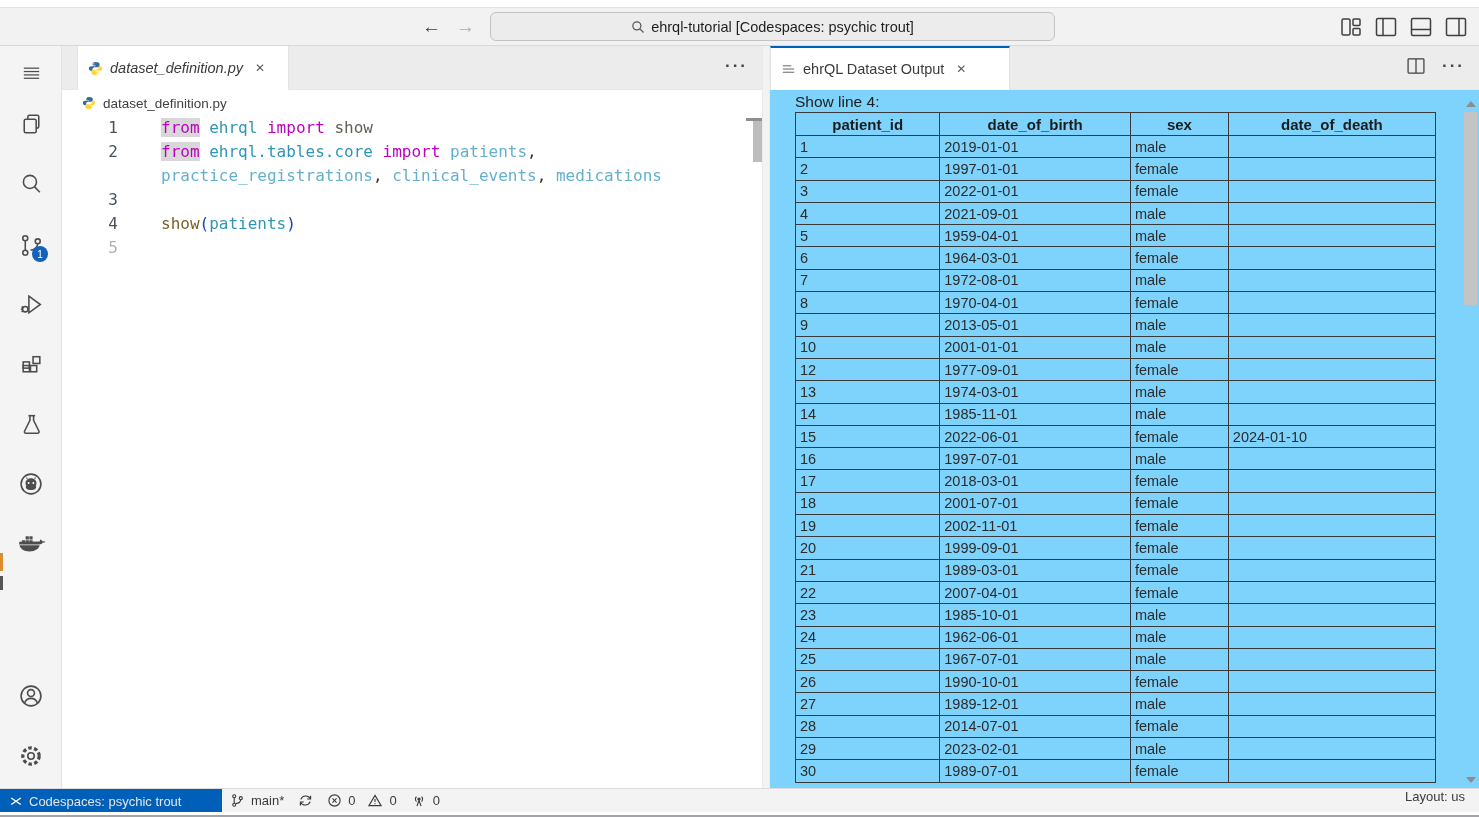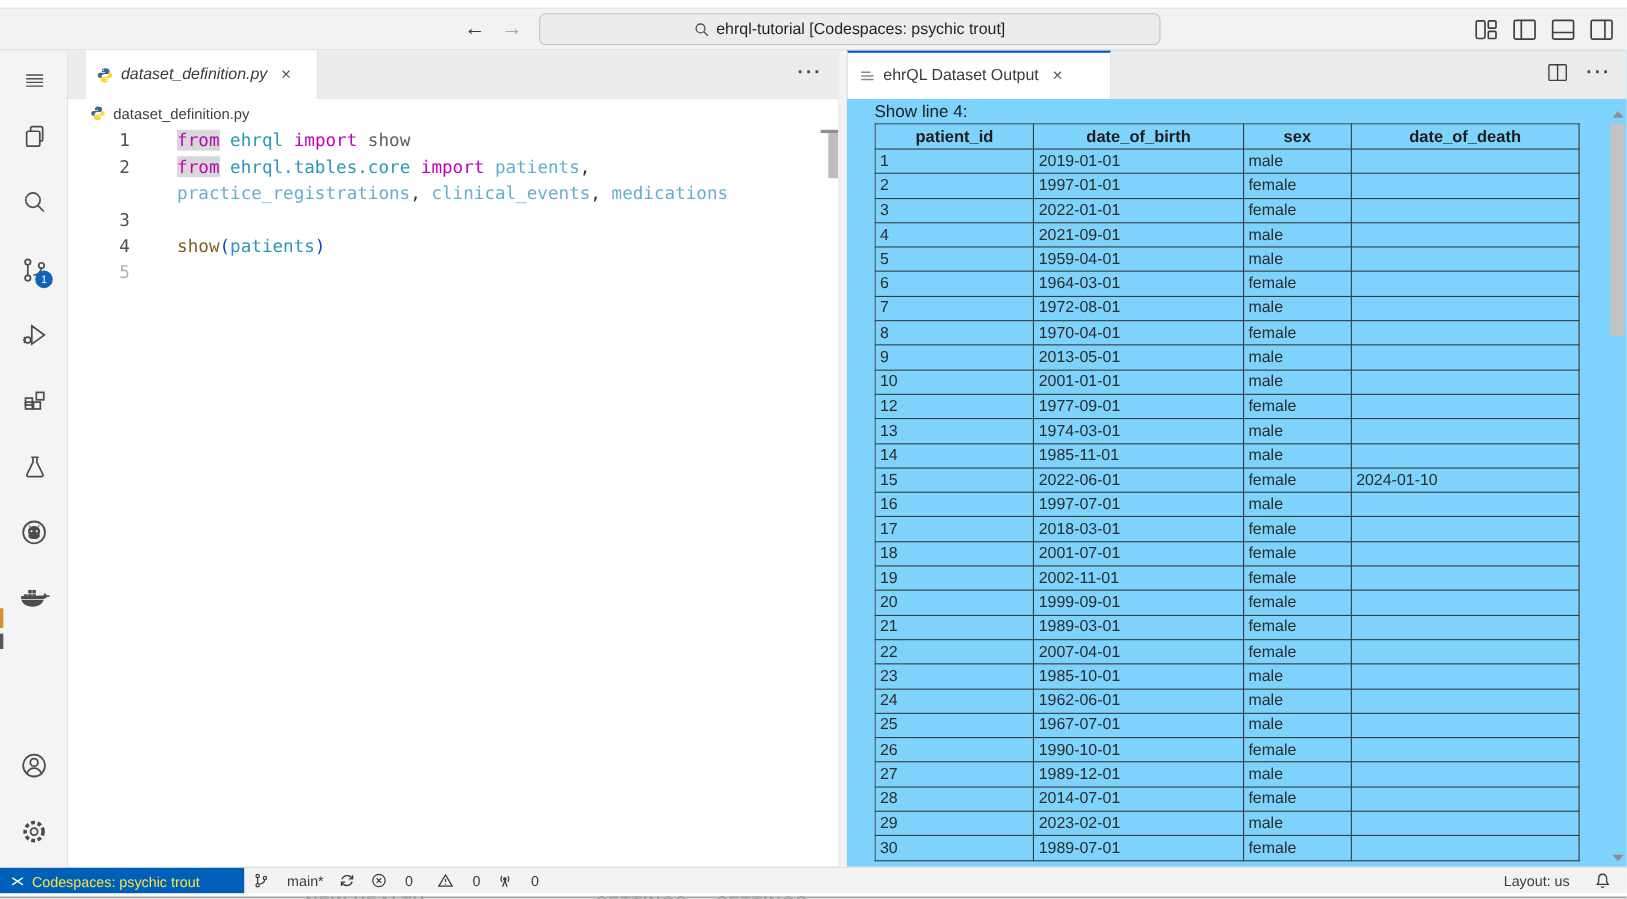--- a/index.html
+++ b/index.html
@@ -68,7 +68,7 @@
   .sb-thumb{position:absolute;left:2px;top:66px;width:13px;height:193px;background:#c4c4c4;}
   
   .statusbar{position:absolute;left:0;top:788px;width:1479px;height:24px;background:#f3f3f3;border-top:1px solid #dcdcdc;box-sizing:border-box;font-size:13px;color:#3b3b3b;}
-  .sb-remote{position:absolute;left:0;top:0;height:24px;width:222px;background:#005fb8;color:#fde047;display:flex;align-items:center;gap:6px;padding-left:9px;box-sizing:border-box;}
+  .sb-remote{position:absolute;left:0;top:0;height:24px;width:222px;background:#005fb8;color:#e5e5e5;display:flex;align-items:center;gap:6px;padding-left:9px;box-sizing:border-box;}
   .sb-left{position:absolute;left:230px;top:0;height:23px;display:flex;align-items:center;gap:14px;}
   .sb-group{display:flex;align-items:flex-start;gap:16px;}
   .sb-right{position:absolute;right:14px;top:0;height:23px;display:flex;align-items:center;gap:22px;}

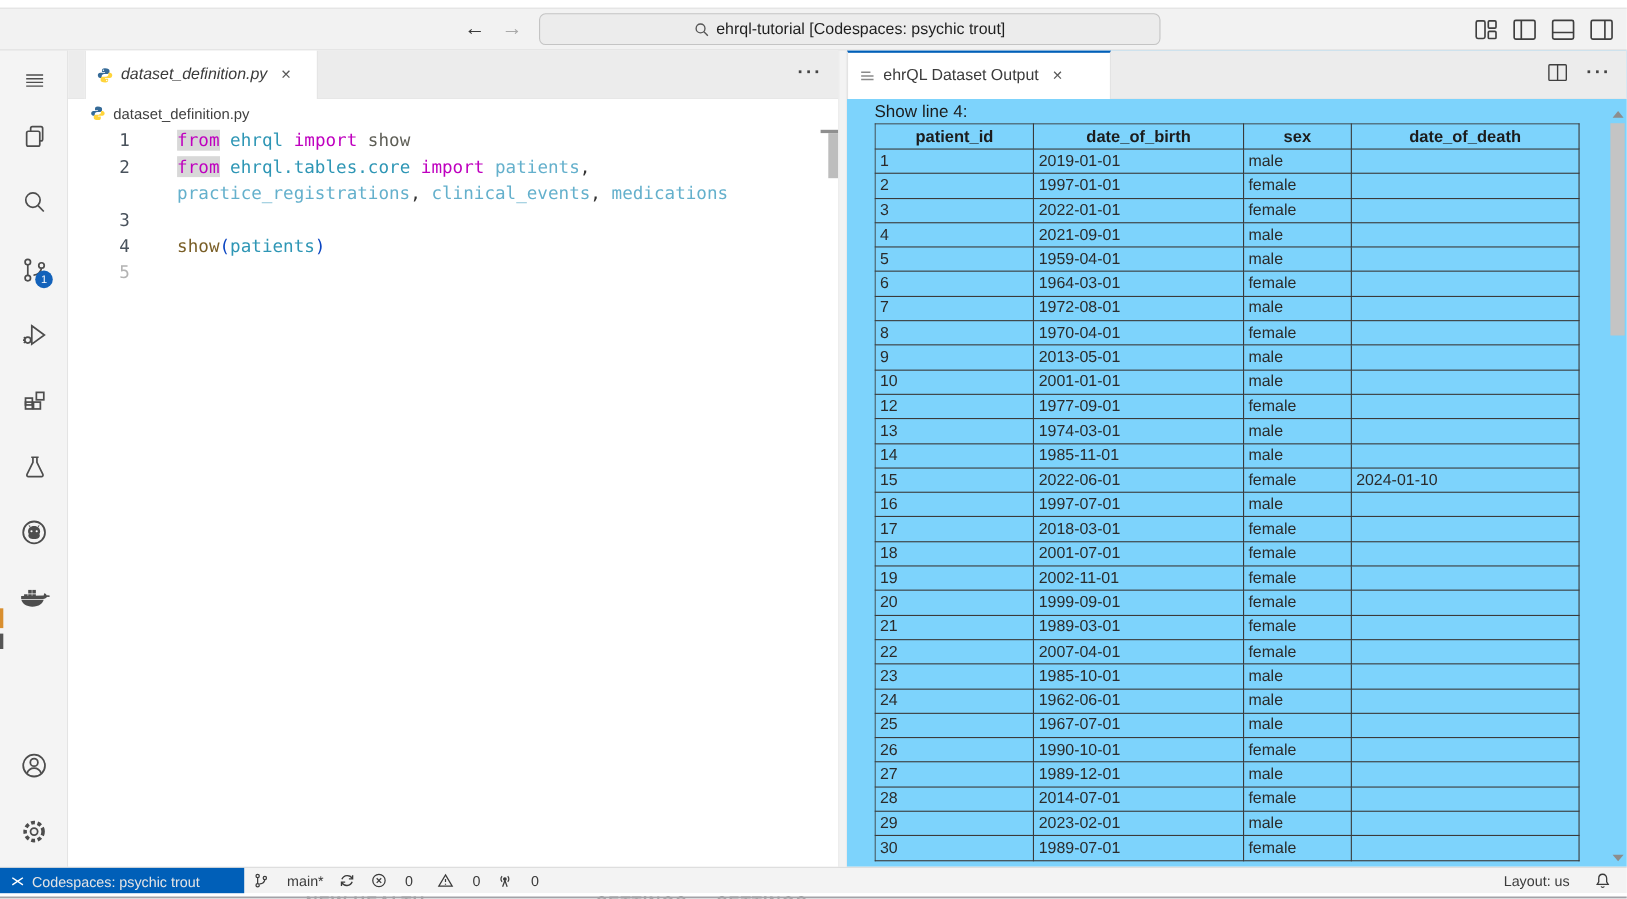--- a/index.html
+++ b/index.html
@@ -70,7 +70,7 @@
   .statusbar{position:absolute;left:0;top:788px;width:1479px;height:24px;background:#f3f3f3;border-top:1px solid #dcdcdc;box-sizing:border-box;font-size:13px;color:#3b3b3b;}
   .sb-remote{position:absolute;left:0;top:0;height:24px;width:222px;background:#005fb8;color:#e5e5e5;display:flex;align-items:center;gap:6px;padding-left:9px;box-sizing:border-box;}
   .sb-left{position:absolute;left:230px;top:0;height:23px;display:flex;align-items:center;gap:14px;}
-  .sb-group{display:flex;align-items:flex-start;gap:16px;}
+  .sb-group{display:flex;align-items:flex-start;gap:6px;}
   .sb-right{position:absolute;right:14px;top:0;height:23px;display:flex;align-items:center;gap:22px;}
   
   .bottom-strip{position:absolute;left:0;top:812px;width:1479px;height:5px;background:#ffffff;overflow:hidden;}

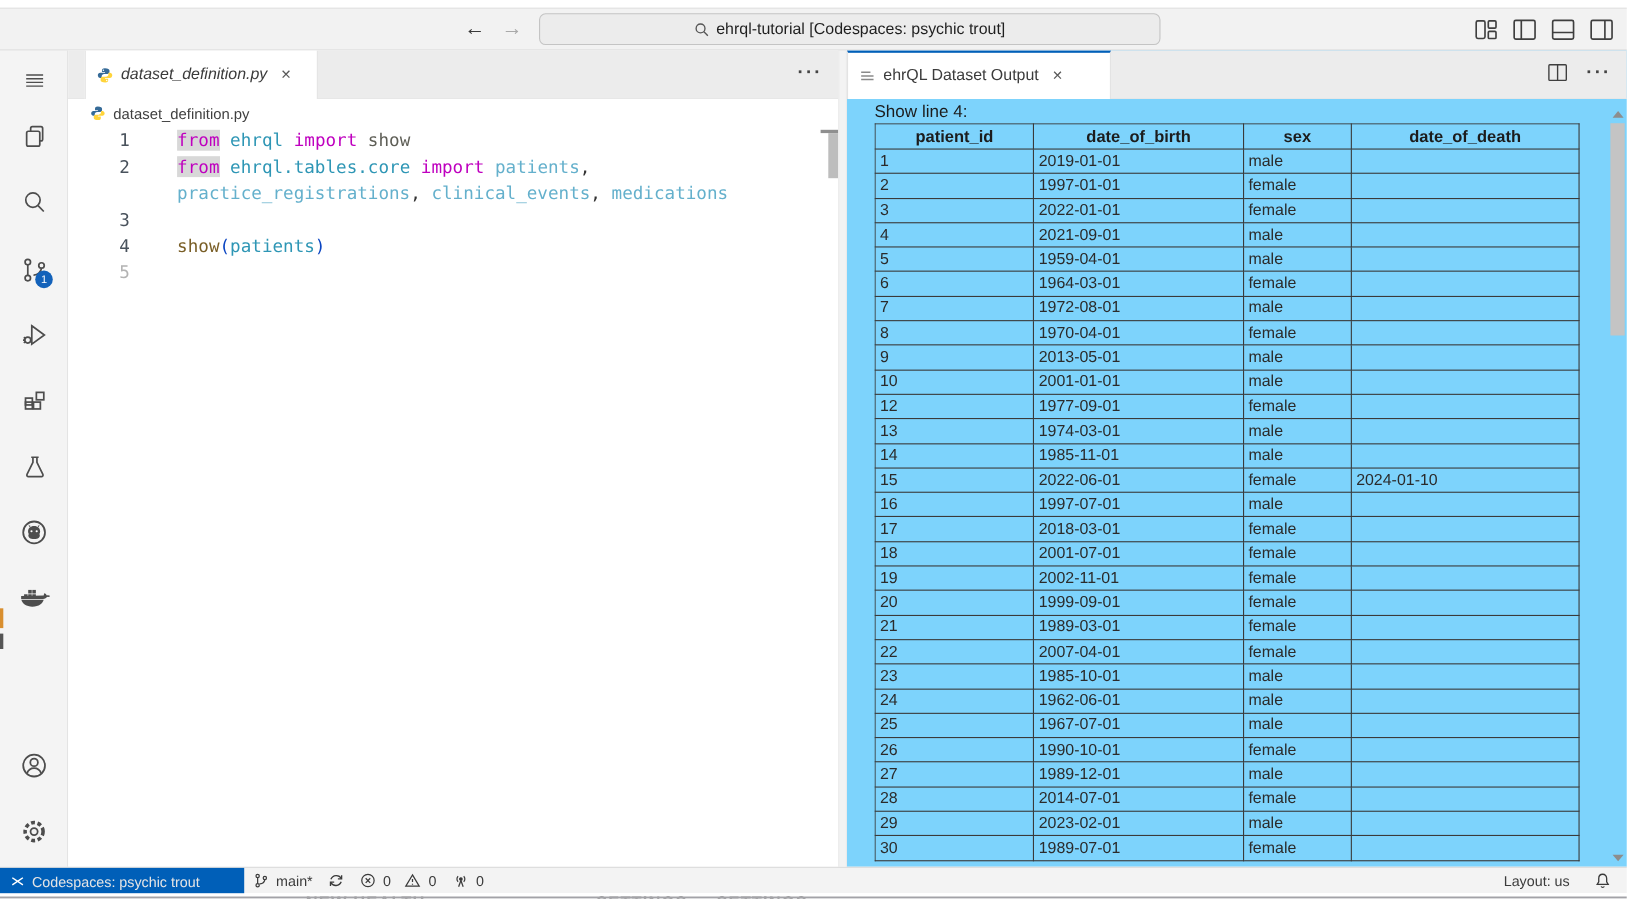--- a/index.html
+++ b/index.html
@@ -71,7 +71,7 @@
   .sb-remote{position:absolute;left:0;top:0;height:24px;width:222px;background:#005fb8;color:#e5e5e5;display:flex;align-items:center;gap:6px;padding-left:9px;box-sizing:border-box;}
   .sb-left{position:absolute;left:230px;top:0;height:23px;display:flex;align-items:center;gap:14px;}
   .sb-group{display:flex;align-items:flex-start;gap:6px;}
-  .sb-right{position:absolute;right:14px;top:0;height:23px;display:flex;align-items:center;gap:22px;}
+  .sb-right{position:absolute;right:14px;top:0;height:23px;display:flex;align-items:center;gap:22px;flex-direction:column;}
   
   .bottom-strip{position:absolute;left:0;top:812px;width:1479px;height:5px;background:#ffffff;overflow:hidden;}
   .bs-frag{position:absolute;top:0;font-size:15px;font-weight:bold;color:#2e2e2e;letter-spacing:1px;}

